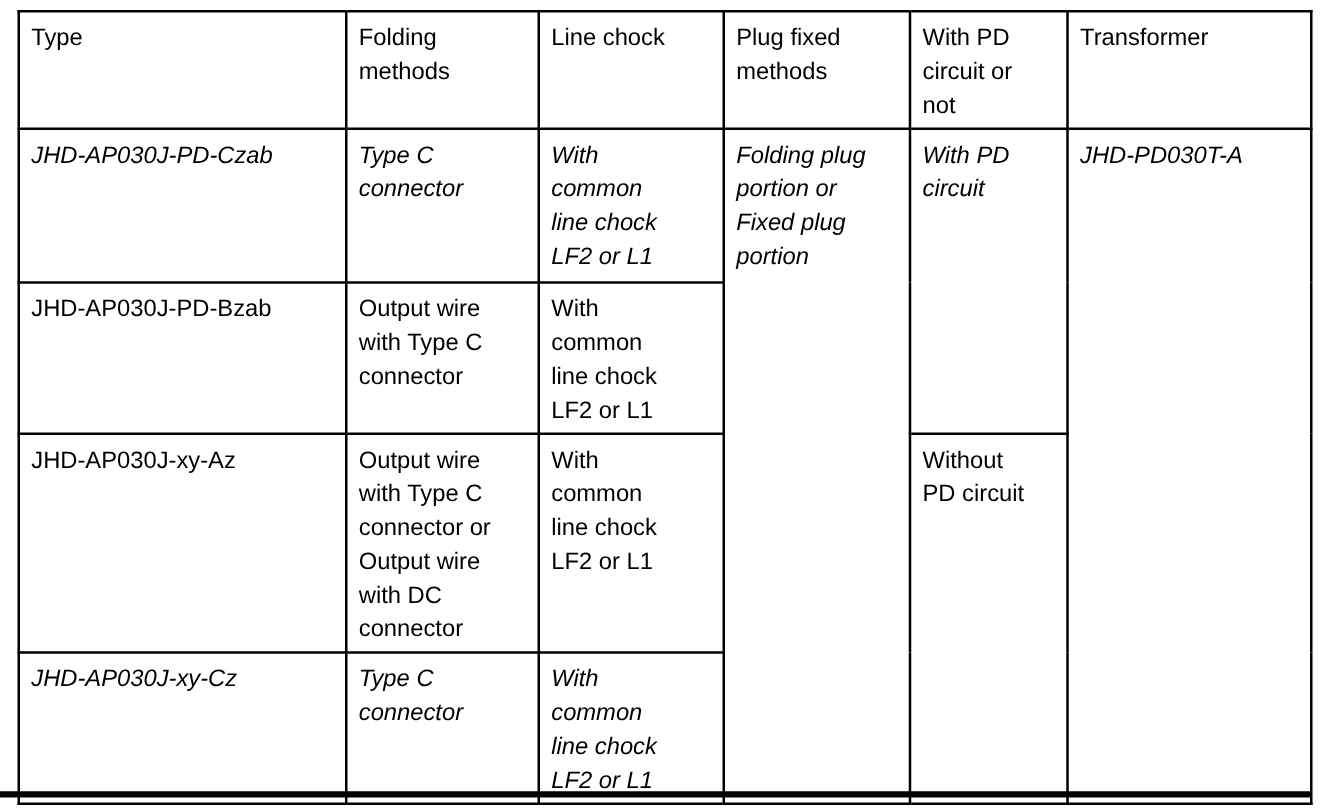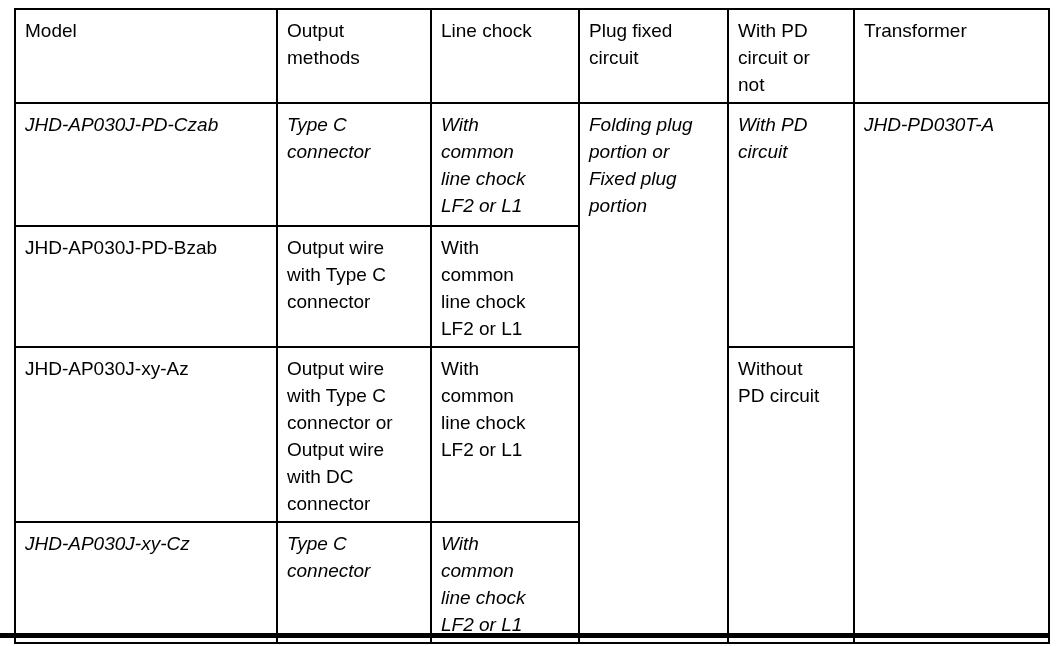--- a/index.html
+++ b/index.html
@@ -76,7 +76,7 @@
 
     <tbody>
         <tr class="rh-header">
-      <th>Model</th>
+      <th>Type</th>
       <th>Output
 methods</th>
       <th>Line chock</th>

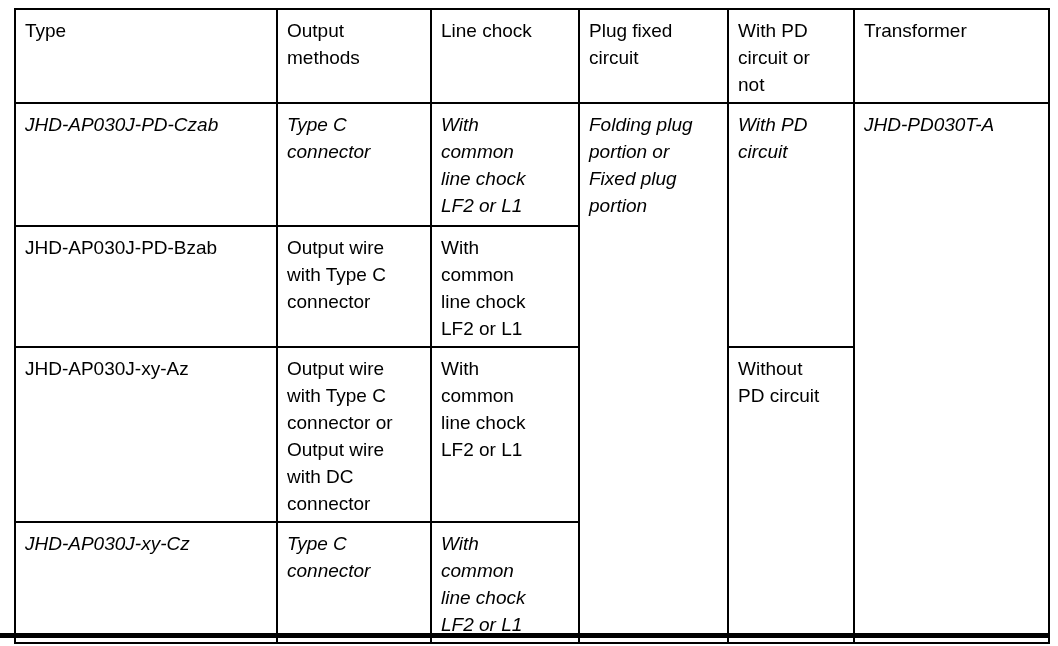--- a/index.html
+++ b/index.html
@@ -77,7 +77,7 @@
     <tbody>
         <tr class="rh-header">
       <th>Type</th>
-      <th>Output
+      <th>Folding
 methods</th>
       <th>Line chock</th>
       <th>Plug fixed

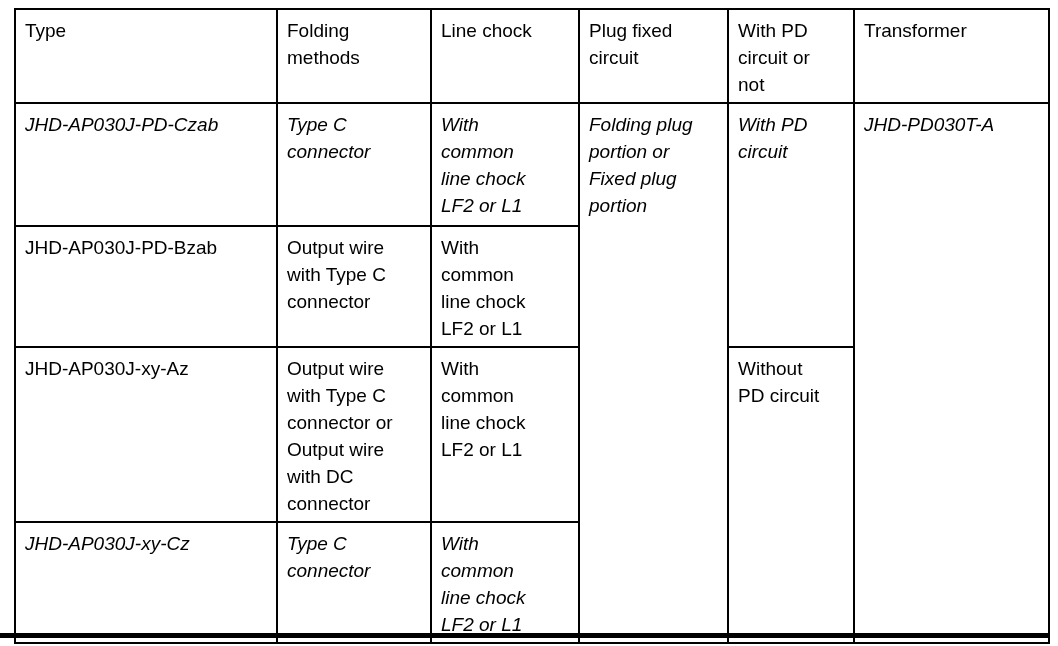--- a/index.html
+++ b/index.html
@@ -81,7 +81,7 @@
 methods</th>
       <th>Line chock</th>
       <th>Plug fixed
-circuit</th>
+methods</th>
       <th>With PD
 circuit or
 not</th>

